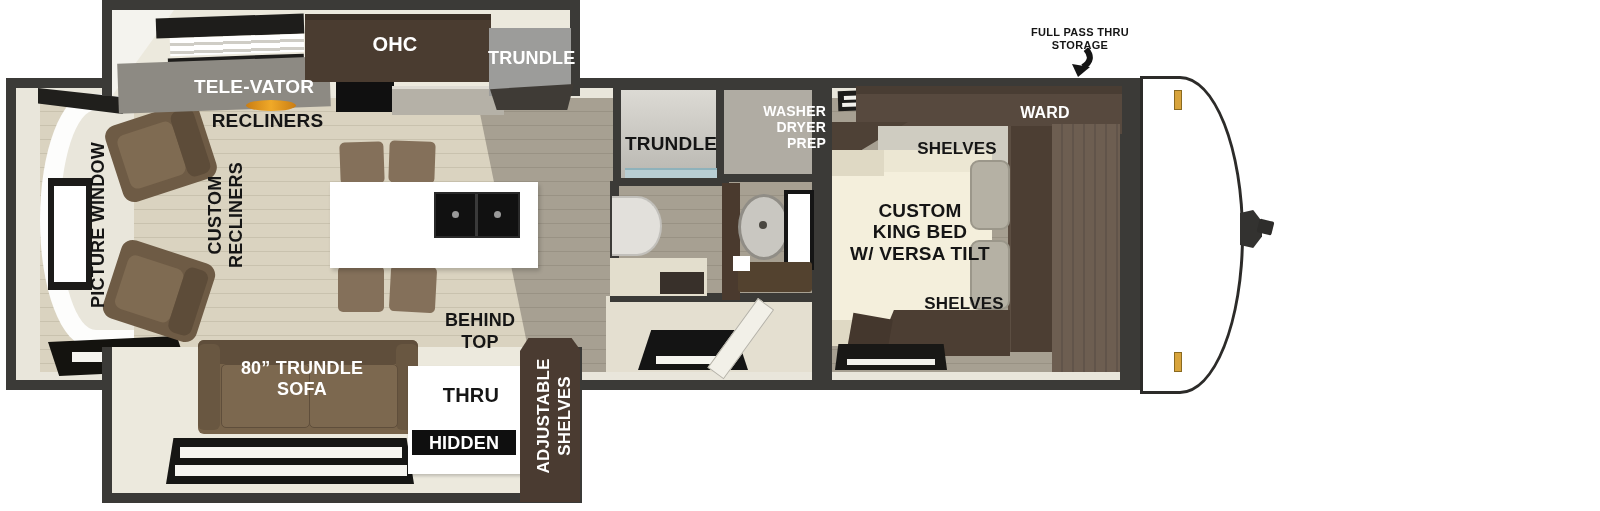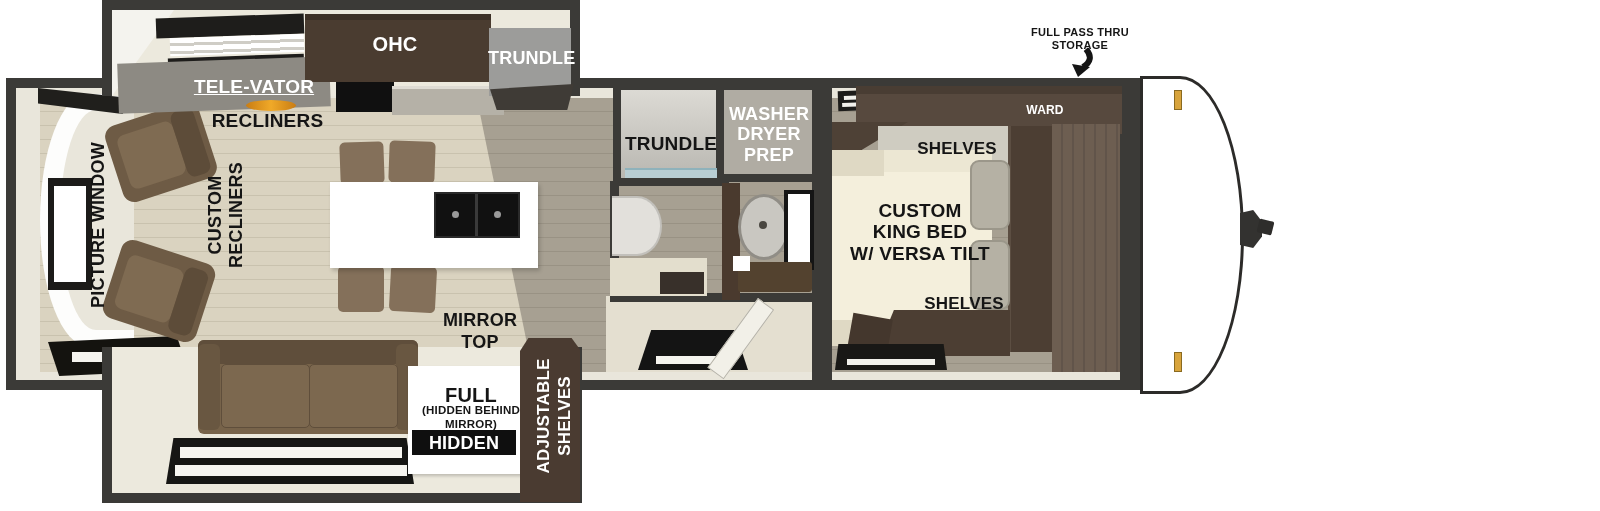--- a/index.html
+++ b/index.html
@@ -66,7 +66,7 @@
   <div class="lw" style="left:488px;top:48px;width:84px;font-size:18px;">TRUNDLE</div>
 
   <div class="abs" style="left:118px;top:60px;width:212px;height:50px;background:#8d8a83;transform:rotate(-2deg);z-index:6;"></div>
-  <div class="lw" style="left:188px;top:76px;width:132px;font-size:19px;text-decoration:underline;">TELE-VATOR</div>
+  <div class="lw" style="left:188px;top:76px;width:132px;font-size:19px;">TELE-VATOR</div>
   <div class="abs" style="left:246px;top:100px;width:50px;height:11px;background:linear-gradient(90deg,#c97d14,#f0a928,#c97d14);border-radius:50%;z-index:7;"></div>
   <div class="lb" style="left:200px;top:110px;width:135px;font-size:19px;">RECLINERS</div>
 

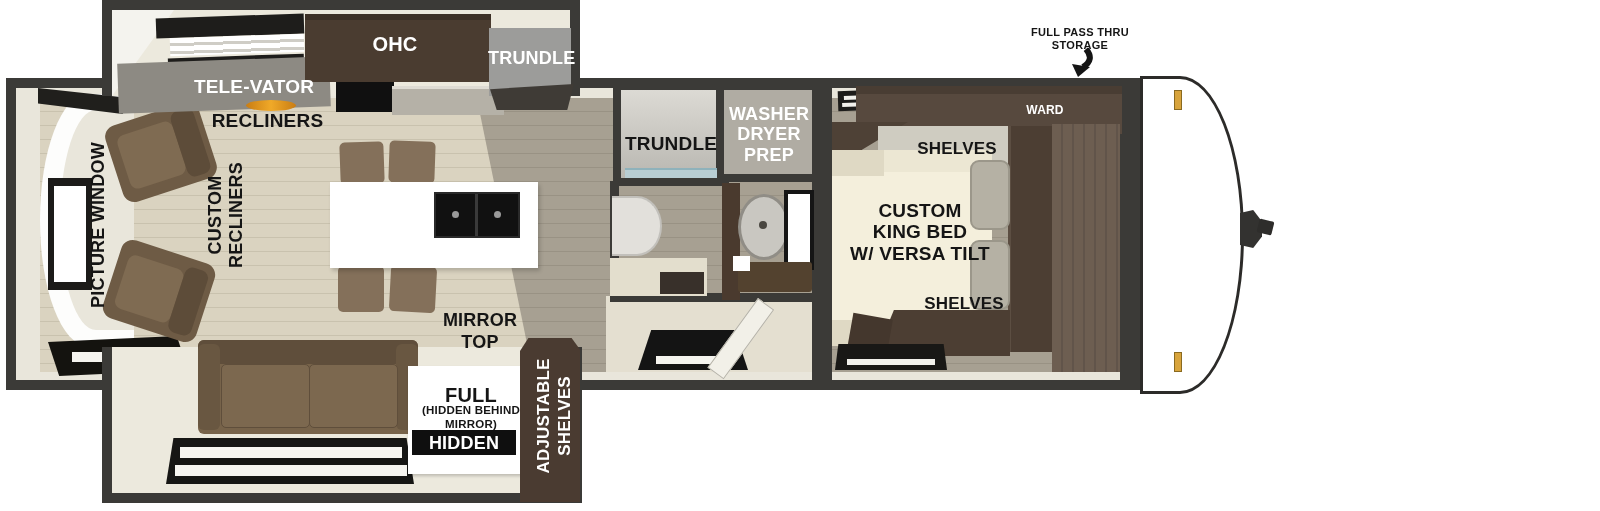--- a/index.html
+++ b/index.html
@@ -118,7 +118,7 @@
   <div class="lb" style="left:614px;top:133px;width:114px;font-size:19px;">TRUNDLE</div>
 
   <div class="abs" style="left:716px;top:82px;width:106px;height:100px;border:8px solid #3b3a37;background:#b0aca3;box-sizing:border-box;z-index:6;"></div>
-  <div class="lw" style="left:712px;top:104px;width:114px;font-size:18px;line-height:1.13;">WASHER
+  <div class="lw" style="left:712px;top:104px;width:114px;font-size:14px;line-height:1.13;text-align:right;">WASHER
 DRYER
 PREP</div>
 

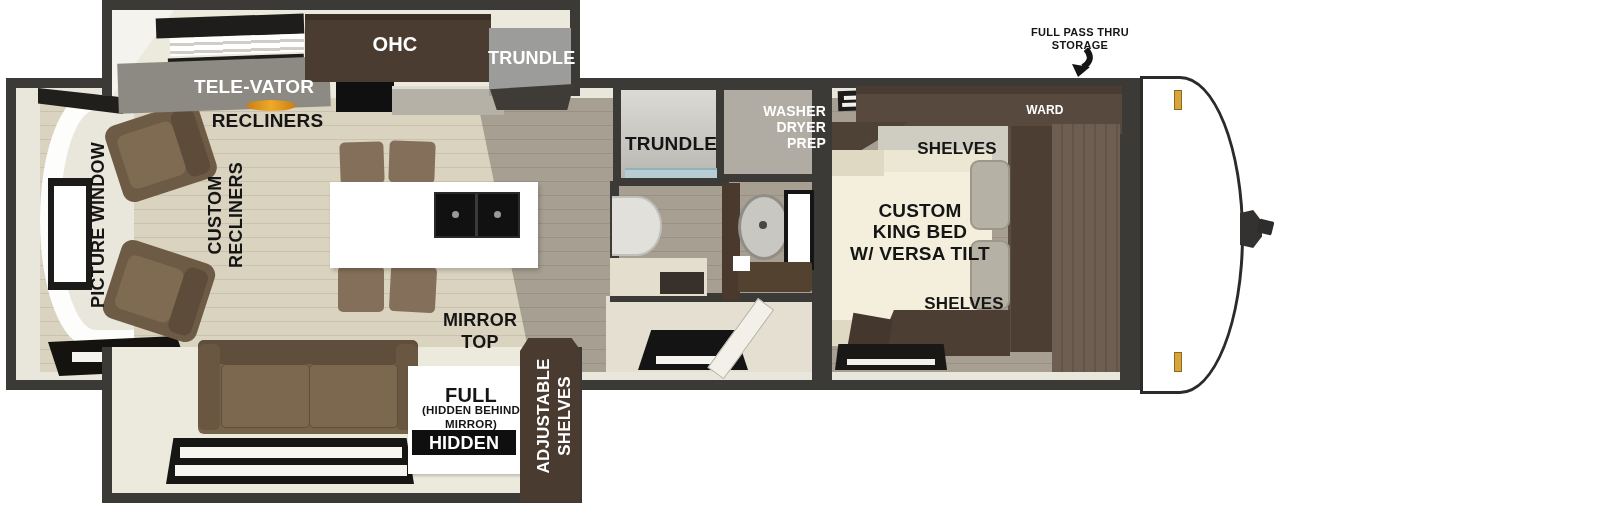--- a/index.html
+++ b/index.html
@@ -149,7 +149,7 @@
   </div>
 
   <div class="abs" style="left:856px;top:86px;width:266px;height:48px;background:#57493e;border-top:8px solid #493d33;box-sizing:border-box;z-index:6;"></div>
-  <div class="lw" style="left:995px;top:104px;width:100px;font-size:12px;">WARD</div>
+  <div class="lw" style="left:995px;top:104px;width:100px;font-size:16px;">WARD</div>
 
   <div class="abs" style="left:832px;top:122px;width:76px;height:50px;background:#4e4136;z-index:6;clip-path:polygon(0 0,100% 0,40% 55%,0 100%);"></div>
   <div class="abs" style="left:878px;top:126px;width:132px;height:48px;background:#cfccc1;z-index:6;"></div>

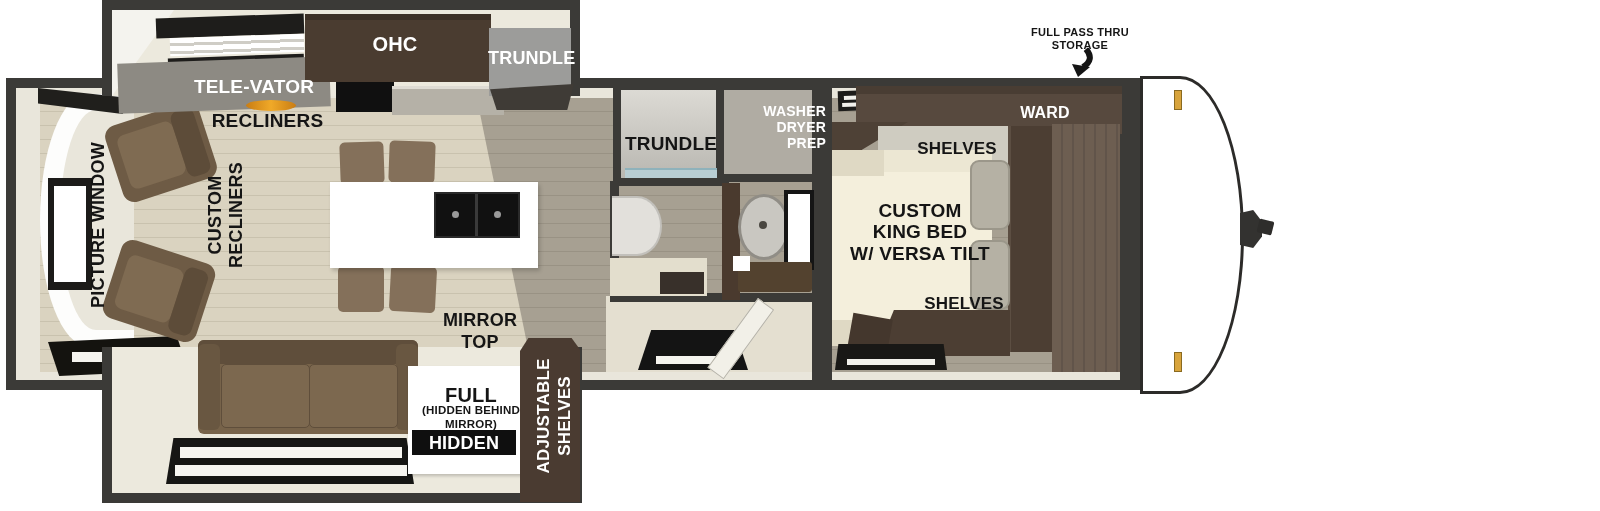--- a/index.html
+++ b/index.html
@@ -83,7 +83,7 @@
     <div class="abs" style="left:16px;top:17px;width:7px;height:7px;background:#9a9a9a;border-radius:50%;"></div>
     <div class="abs" style="left:58px;top:17px;width:7px;height:7px;background:#9a9a9a;border-radius:50%;"></div>
   </div>
-  <div class="lb" style="left:415px;top:310px;width:130px;font-size:18px;line-height:1.2;">MIRROR
+  <div class="lb" style="left:415px;top:310px;width:130px;font-size:18px;line-height:1.2;">BEHIND
 TOP</div>
 
   <div class="abs wall" style="left:102px;top:347px;width:480px;height:156px;z-index:5;"></div>

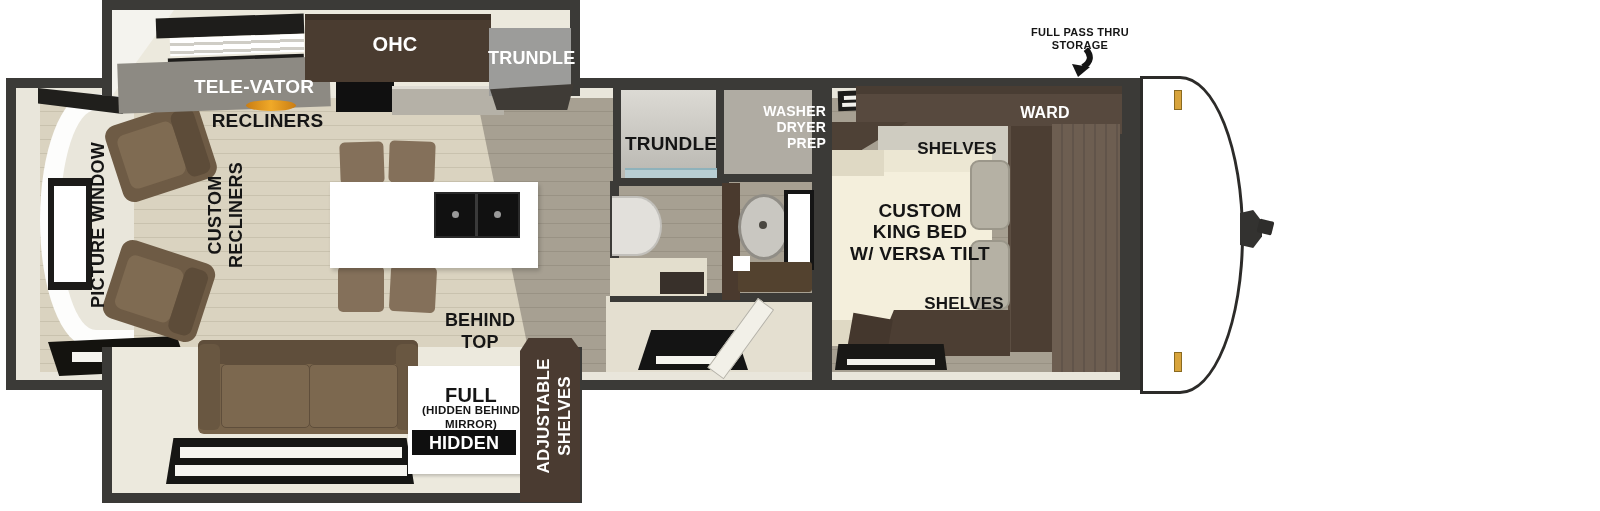--- a/index.html
+++ b/index.html
@@ -96,6 +96,8 @@
     <div class="abs" style="left:23px;top:24px;width:87px;height:62px;background:#7c684f;border-radius:5px;border:1px solid #5f4e3b;"></div>
     <div class="abs" style="left:111px;top:24px;width:87px;height:62px;background:#7c684f;border-radius:5px;border:1px solid #5f4e3b;"></div>
   </div>
+  <div class="lw" style="left:222px;top:358px;width:160px;font-size:18px;line-height:1.15;">80” TRUNDLE
+SOFA</div>
 
   <div class="abs" style="left:166px;top:438px;width:248px;height:46px;background:#161614;z-index:6;clip-path:polygon(3% 0,97% 0,100% 100%,0 100%);">
     <div class="abs" style="left:14px;top:9px;width:222px;height:11px;background:#f6f5f0;"></div>

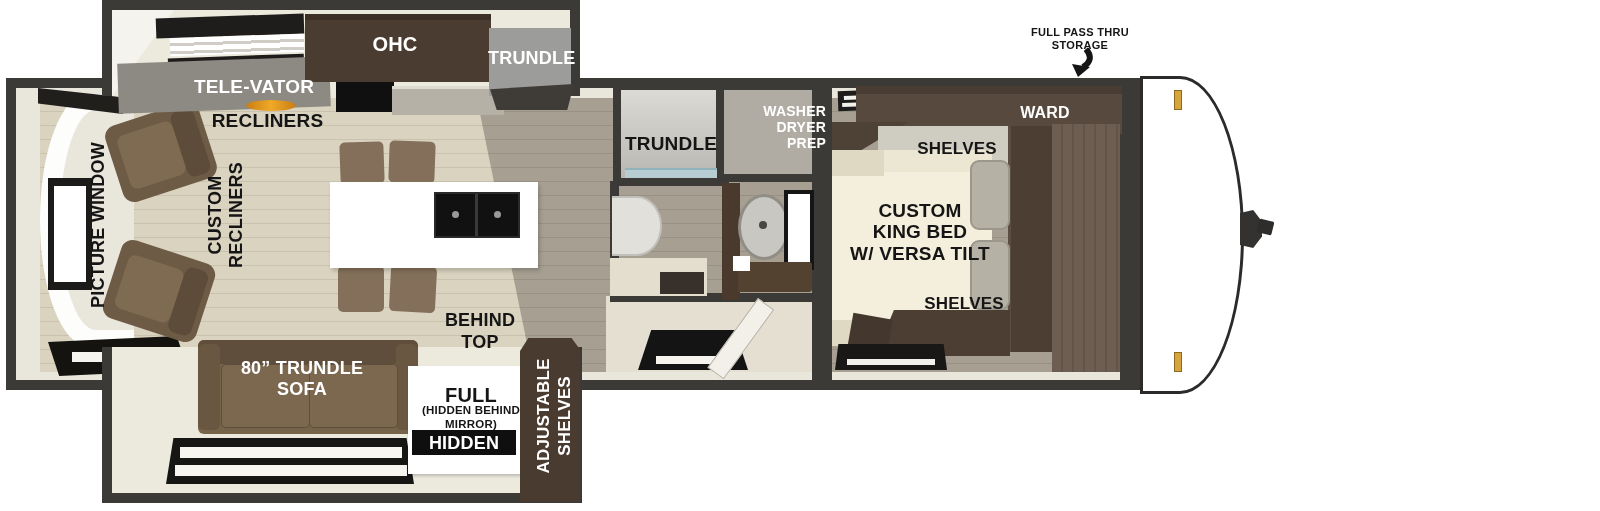--- a/index.html
+++ b/index.html
@@ -105,7 +105,7 @@
   </div>
 
   <div class="abs" style="left:408px;top:366px;width:126px;height:108px;background:#ffffff;box-shadow:1px 2px 3px rgba(0,0,0,.2);z-index:6;"></div>
-  <div class="lb" style="left:418px;top:384px;width:106px;font-size:20px;">FULL</div>
+  <div class="lb" style="left:418px;top:384px;width:106px;font-size:20px;">THRU</div>
   <div class="lb" style="left:404px;top:404px;width:134px;font-size:11.5px;line-height:1.2;">(HIDDEN BEHIND
 MIRROR)</div>
   <div class="abs" style="left:412px;top:430px;width:104px;height:25px;background:#0f0f0f;z-index:7;"></div>

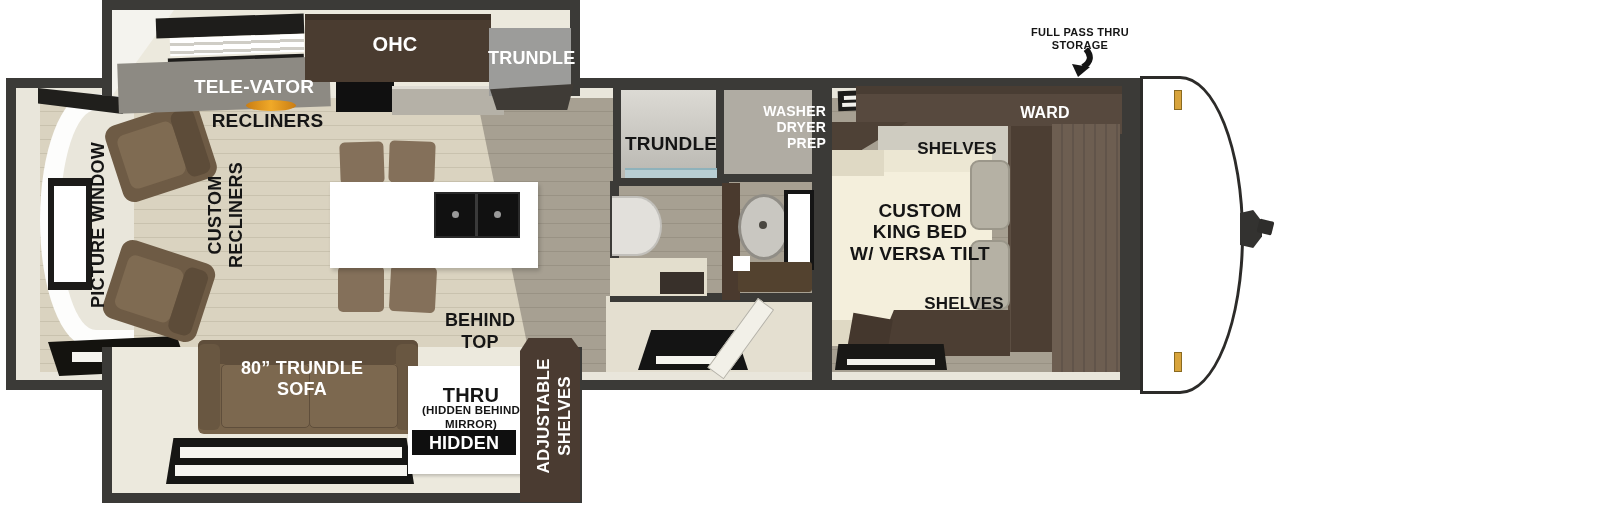--- a/index.html
+++ b/index.html
@@ -106,8 +106,6 @@
 
   <div class="abs" style="left:408px;top:366px;width:126px;height:108px;background:#ffffff;box-shadow:1px 2px 3px rgba(0,0,0,.2);z-index:6;"></div>
   <div class="lb" style="left:418px;top:384px;width:106px;font-size:20px;">THRU</div>
-  <div class="lb" style="left:404px;top:404px;width:134px;font-size:11.5px;line-height:1.2;">(HIDDEN BEHIND
-MIRROR)</div>
   <div class="abs" style="left:412px;top:430px;width:104px;height:25px;background:#0f0f0f;z-index:7;"></div>
   <div class="lw" style="left:412px;top:433px;width:104px;font-size:18px;">HIDDEN</div>
 

